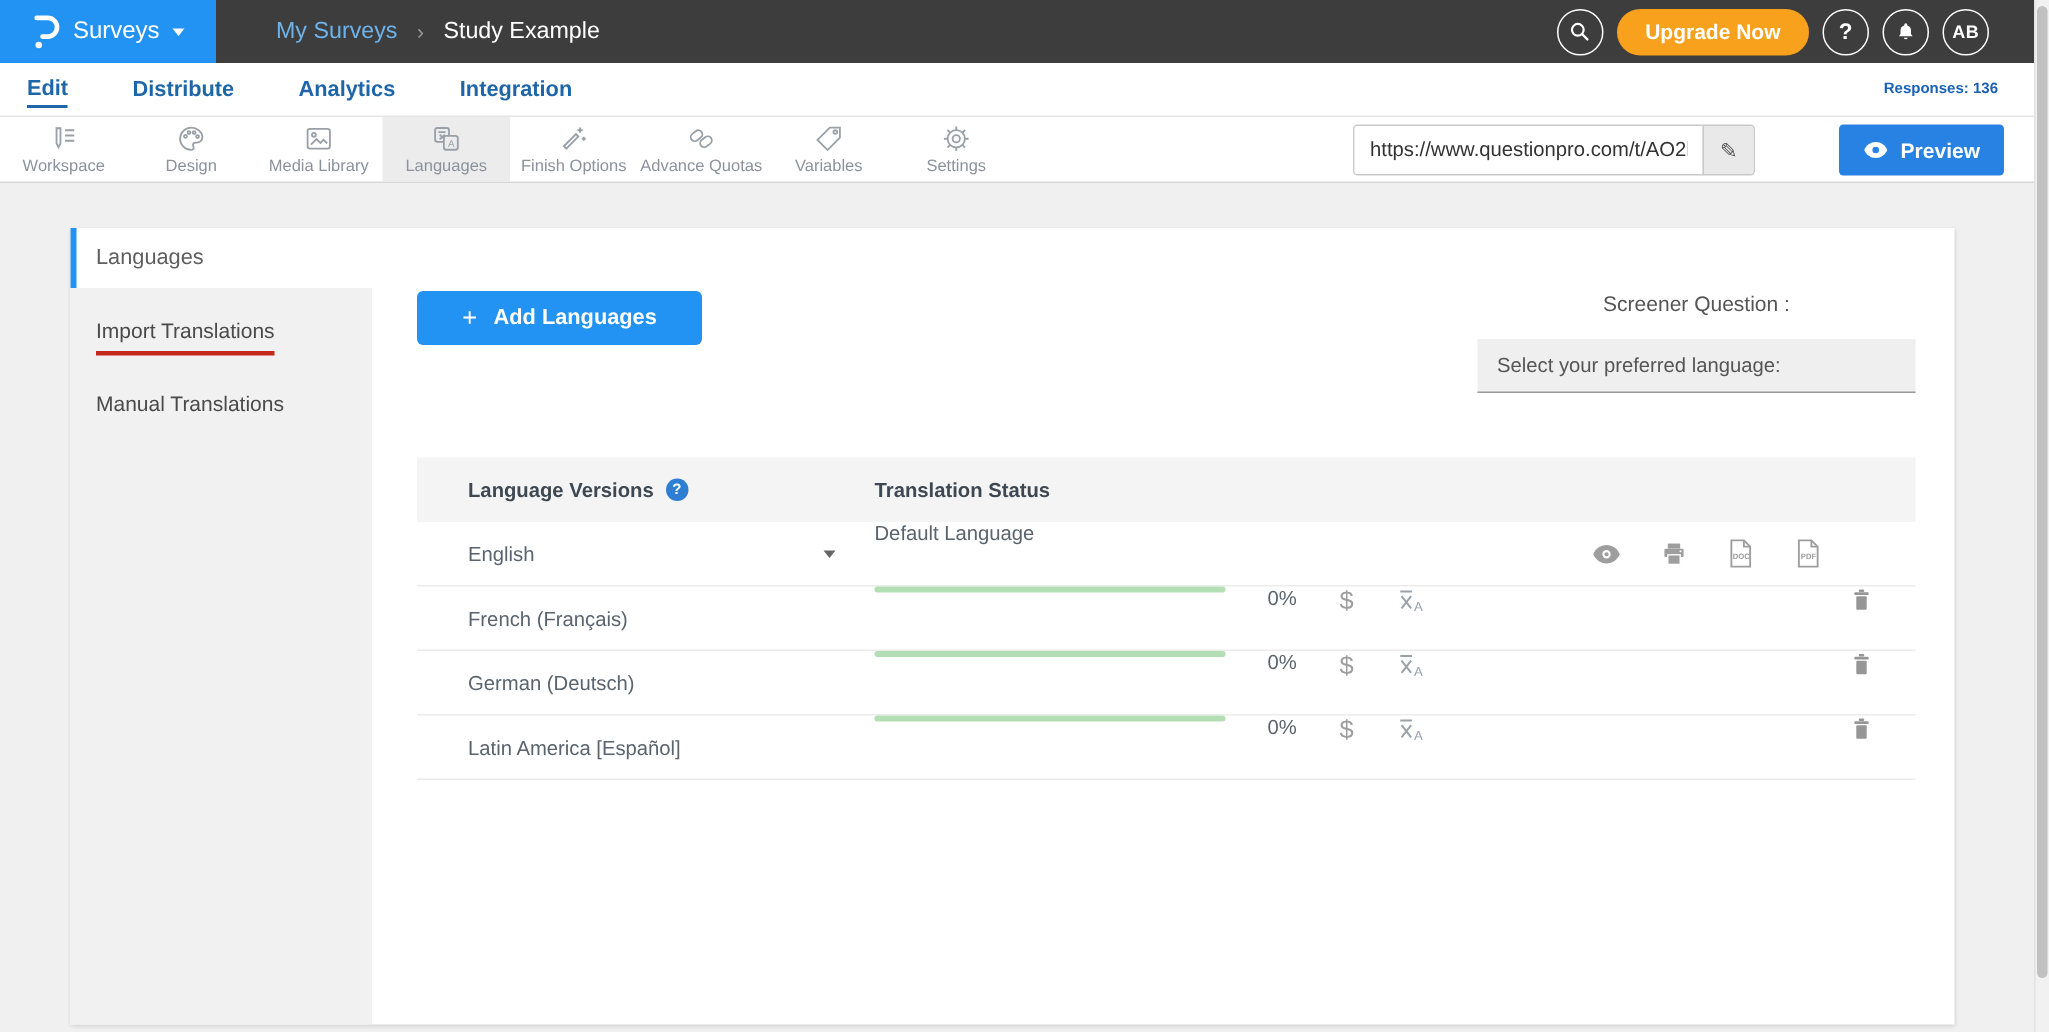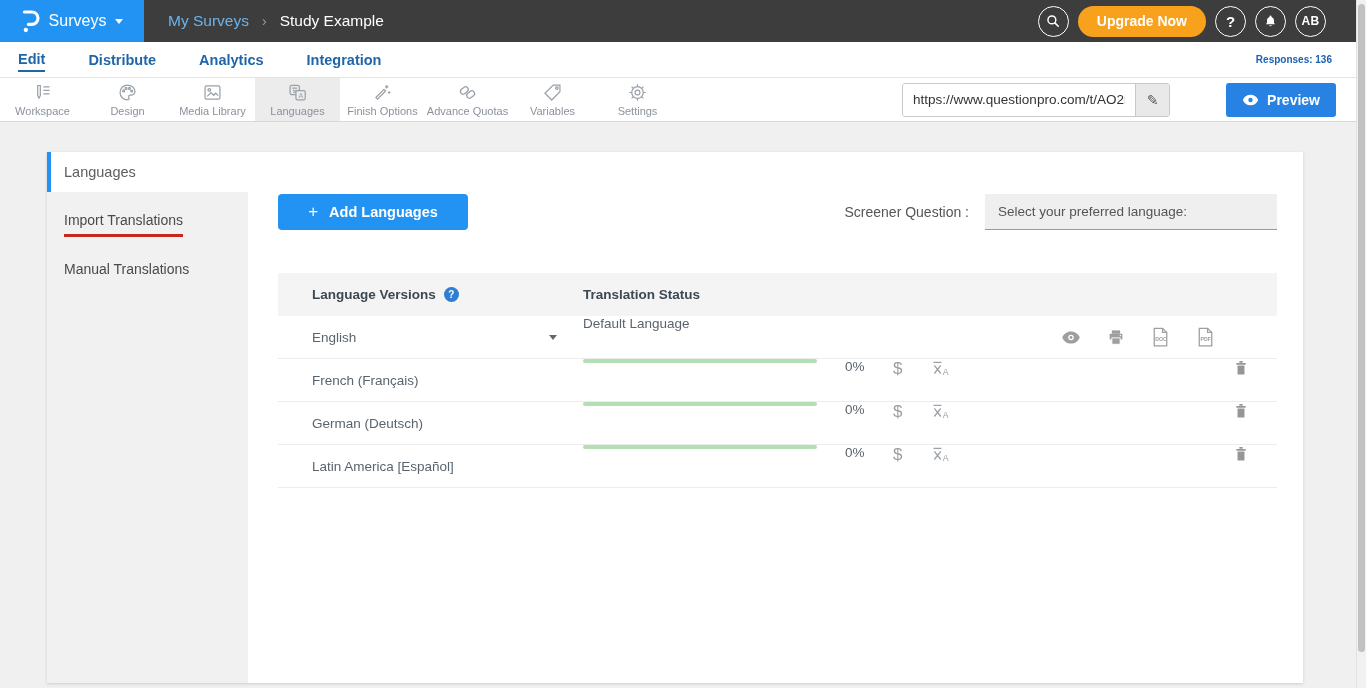--- a/index.html
+++ b/index.html
@@ -11,7 +11,7 @@
   .brand { background:#2393f3; height:100%; width:144px; display:flex; align-items:center; justify-content:center; gap:9px; cursor:pointer; }
   .brand-label { color:#fff; font-size:16px; font-weight:500; }
   .caret { width:0; height:0; border-left:4.5px solid transparent; border-right:4.5px solid transparent; border-top:5px solid #fff; display:inline-block; }
-  .breadcrumb { display:flex; align-items:center; margin-left:24px; font-size:15.5px; }
+  .breadcrumb { display:flex; align-items:center; margin-left:40px; font-size:15.5px; }
   .bc-parent { color:#6db3ea; cursor:pointer; }
   .bc-sep { color:#9a9a9a; margin:0 13px; font-size:14px; }
   .bc-current { color:#ffffff; }

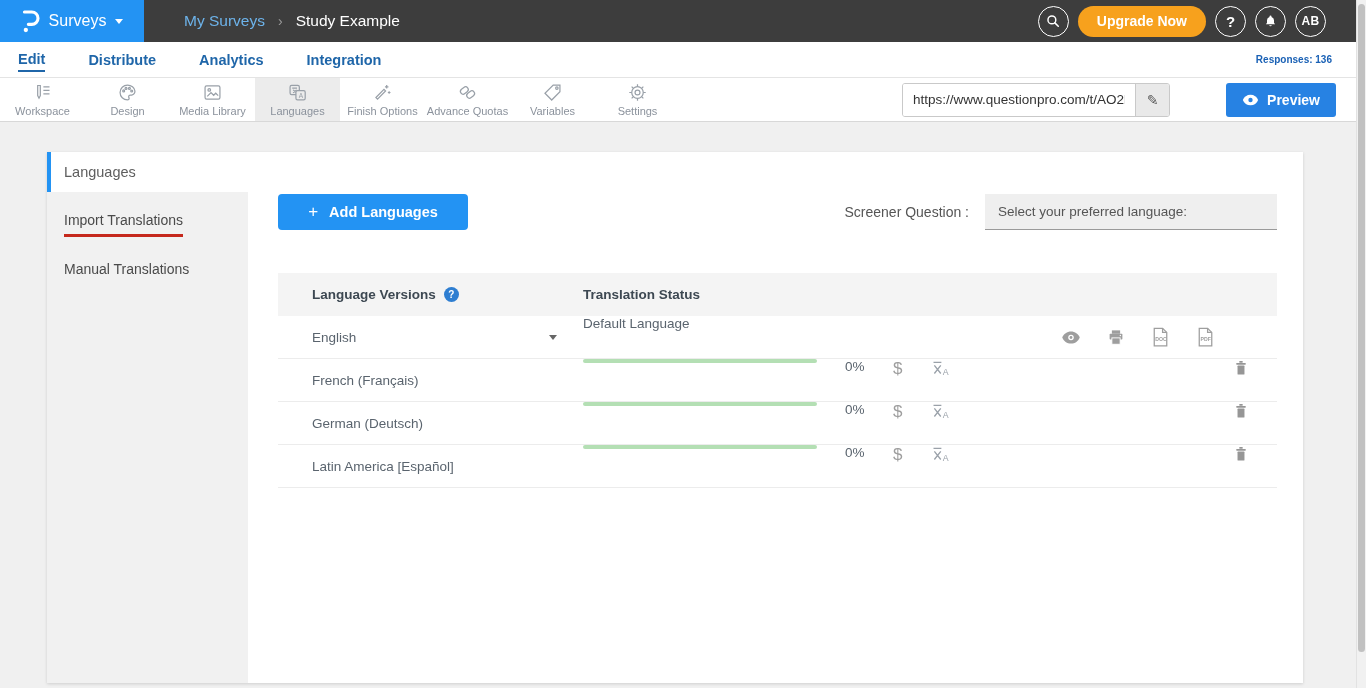--- a/index.html
+++ b/index.html
@@ -56,7 +56,7 @@
   .content-head { display:flex; justify-content:space-between; align-items:flex-start; padding:2px 26px 0 30px; }
   .add-btn { width:190px; height:36px; background:#2393f3; border-radius:4px; color:#fff; font-size:14.5px; font-weight:700; display:flex; align-items:center; justify-content:center; gap:11px; cursor:pointer; }
   .add-btn .plus { font-size:17px; font-weight:400; }
-  .screener { display:flex; align-items:center; gap:16px; }
+  .screener { display:flex; align-items:center; gap:16px;flex-direction:column; }
   .screener-label { font-size:14px; color:#555; }
   .screener-field { width:292px; height:36px; background:#efefef; border-bottom:1px solid #9a9a9a; font-size:13.5px; color:#555; line-height:35px; padding:0 13px; cursor:pointer; white-space:nowrap; overflow:hidden; }
 

